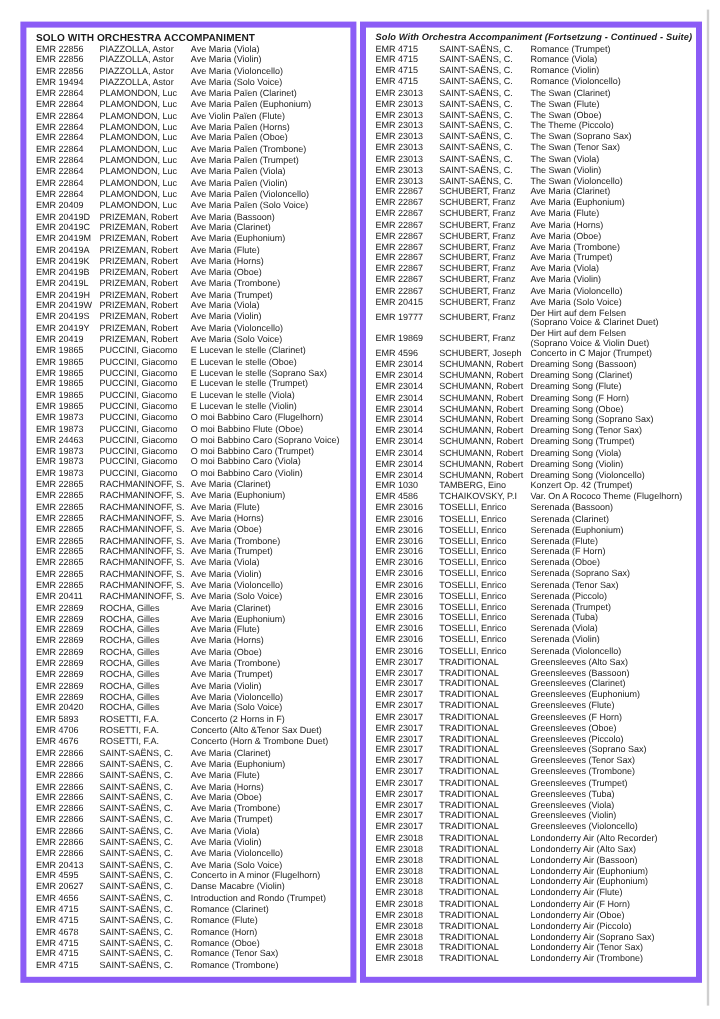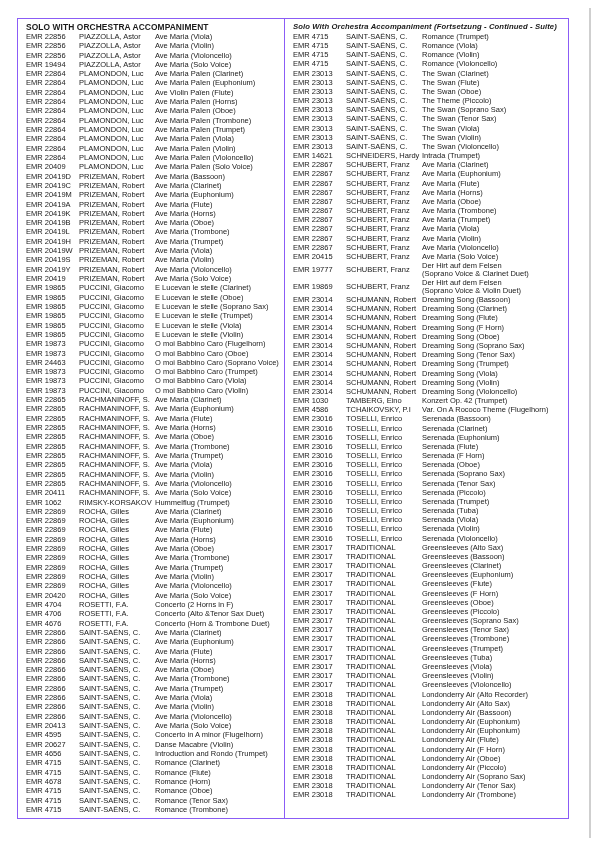--- a/index.html
+++ b/index.html
@@ -12,7 +12,7 @@
   .page{position:relative;width:600px;height:849px;background:#ffffff;overflow:hidden;}
   .col{
     position:absolute;top:18px;
-    border:1px solid #8b5cf6;
+    border:5px solid #8b5cf6;
     box-sizing:border-box;
     background:#ffffff;
     padding:3px 3px 3px 8px;

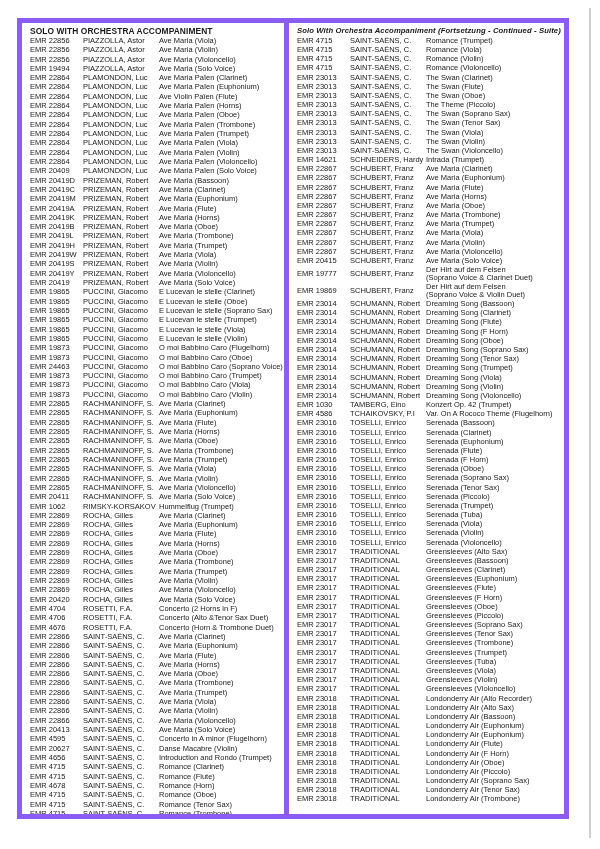--- a/index.html
+++ b/index.html
@@ -19,7 +19,7 @@
     overflow:hidden;
   }
   #col-left{left:17px;width:280px;height:801px;}
-  #col-right{left:284px;width:285px;height:801px;}
+  #col-right{left:300px;width:285px;height:801px;}
   .col-header{
     font-weight:bold;
     font-size:8.4px;

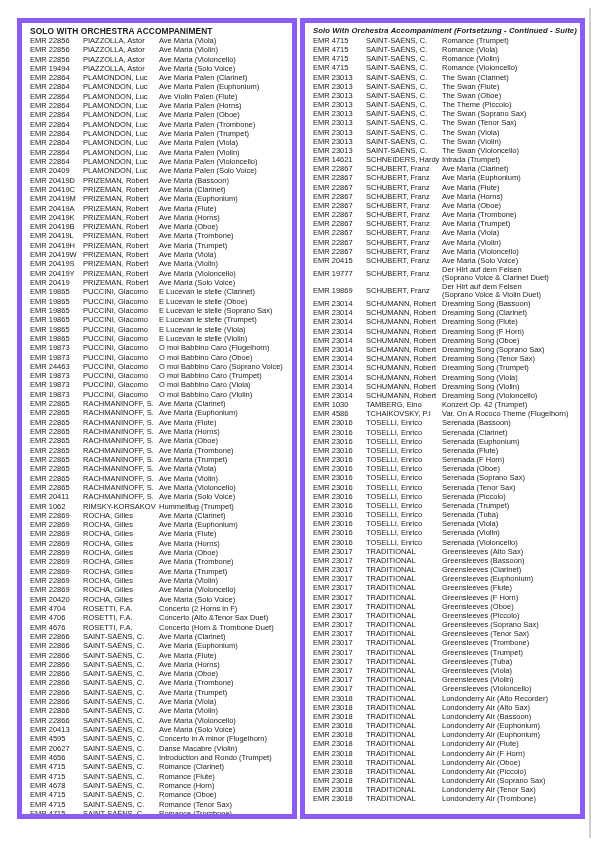--- a/index.html
+++ b/index.html
@@ -643,11 +643,6 @@
     <span class="c-title">The Swan (Violoncello)</span>
   </div>
 
-  <div class="row">
-    <span class="c-code">EMR 14621</span>
-    <span class="c-composer">SCHNEIDERS, Hardy</span>
-    <span class="c-title">Intrada (Trumpet)</span>
-  </div>
 
   <div class="row">
     <span class="c-code">EMR 22867</span>

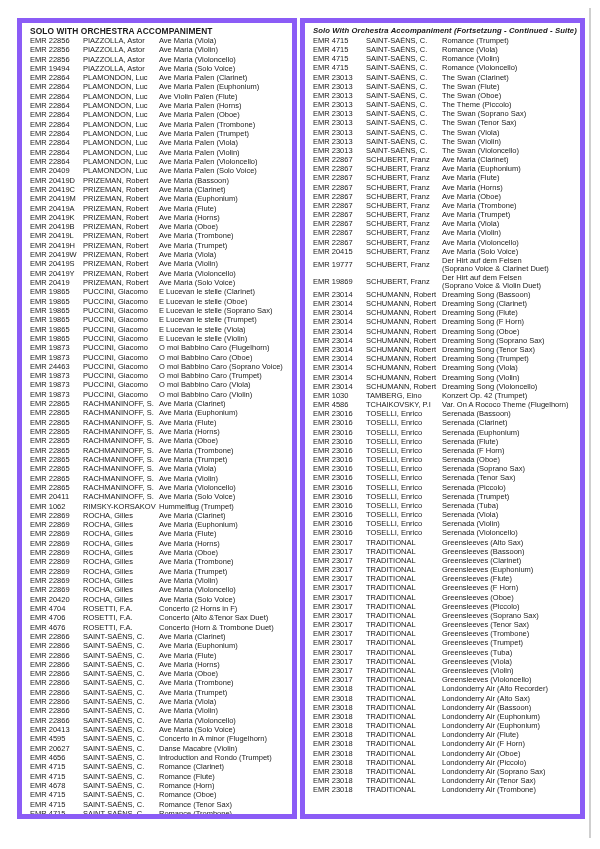--- a/index.html
+++ b/index.html
@@ -722,6 +722,11 @@
     <span class="c-title">Der Hirt auf dem Felsen<span class="t2">(Soprano Voice &amp; Violin Duet)</span></span>
   </div>
 
+  <div class="row">
+    <span class="c-code">EMR 4596</span>
+    <span class="c-composer">SCHUBERT, Joseph</span>
+    <span class="c-title">Concerto in C Major (Trumpet)</span>
+  </div>
 
   <div class="row">
     <span class="c-code">EMR 23014</span>

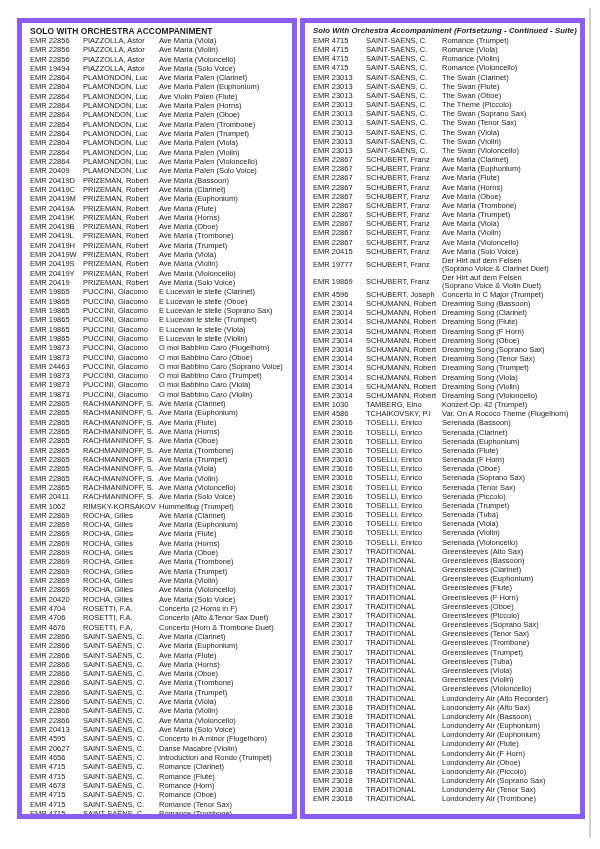--- a/index.html
+++ b/index.html
@@ -264,7 +264,7 @@
   <div class="row">
     <span class="c-code">EMR 19873</span>
     <span class="c-composer">PUCCINI, Giacomo</span>
-    <span class="c-title">O moi Babbino Caro (Oboe)</span>
+    <span class="c-title">O moi Babbino Flute (Oboe)</span>
   </div>
 
   <div class="row">

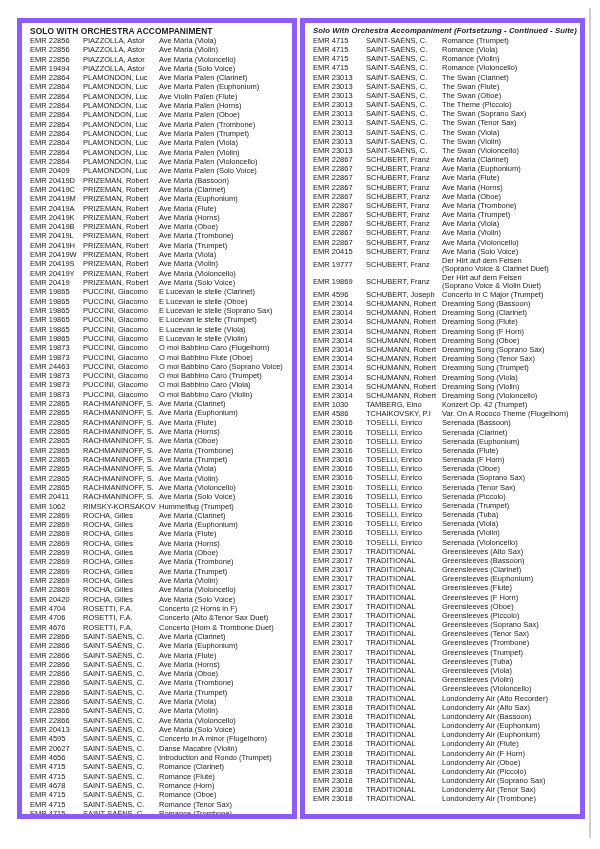--- a/index.html
+++ b/index.html
@@ -357,11 +357,6 @@
     <span class="c-title">Ave Maria (Solo Voice)</span>
   </div>
 
-  <div class="row">
-    <span class="c-code">EMR 1062</span>
-    <span class="c-composer">RIMSKY-KORSAKOV</span>
-    <span class="c-title">Hummelflug (Trumpet)</span>
-  </div>
 
   <div class="row">
     <span class="c-code">EMR 22869</span>

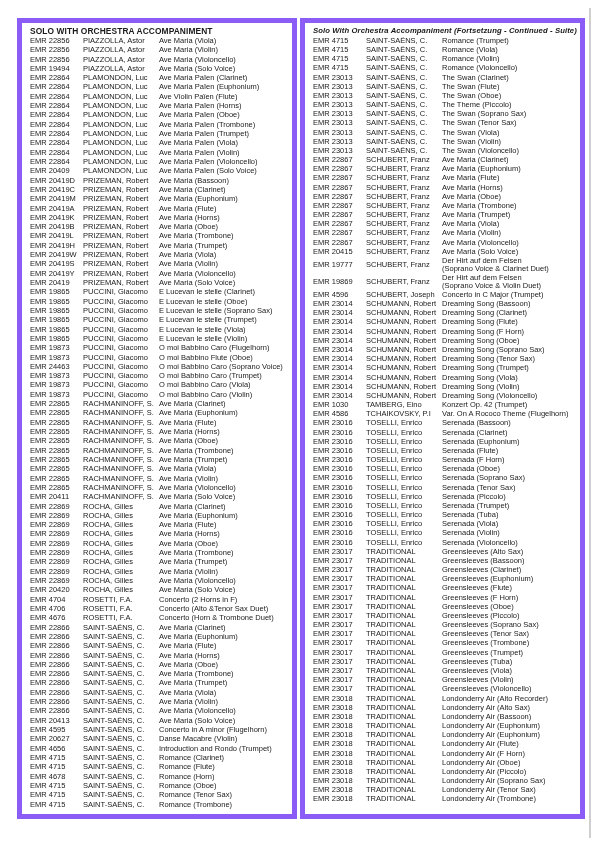--- a/index.html
+++ b/index.html
@@ -419,7 +419,7 @@
   </div>
 
   <div class="row">
-    <span class="c-code">EMR 4704</span>
+    <span class="c-code">EMR 5893</span>
     <span class="c-composer">ROSETTI, F.A.</span>
     <span class="c-title">Concerto (2 Horns in F)</span>
   </div>

